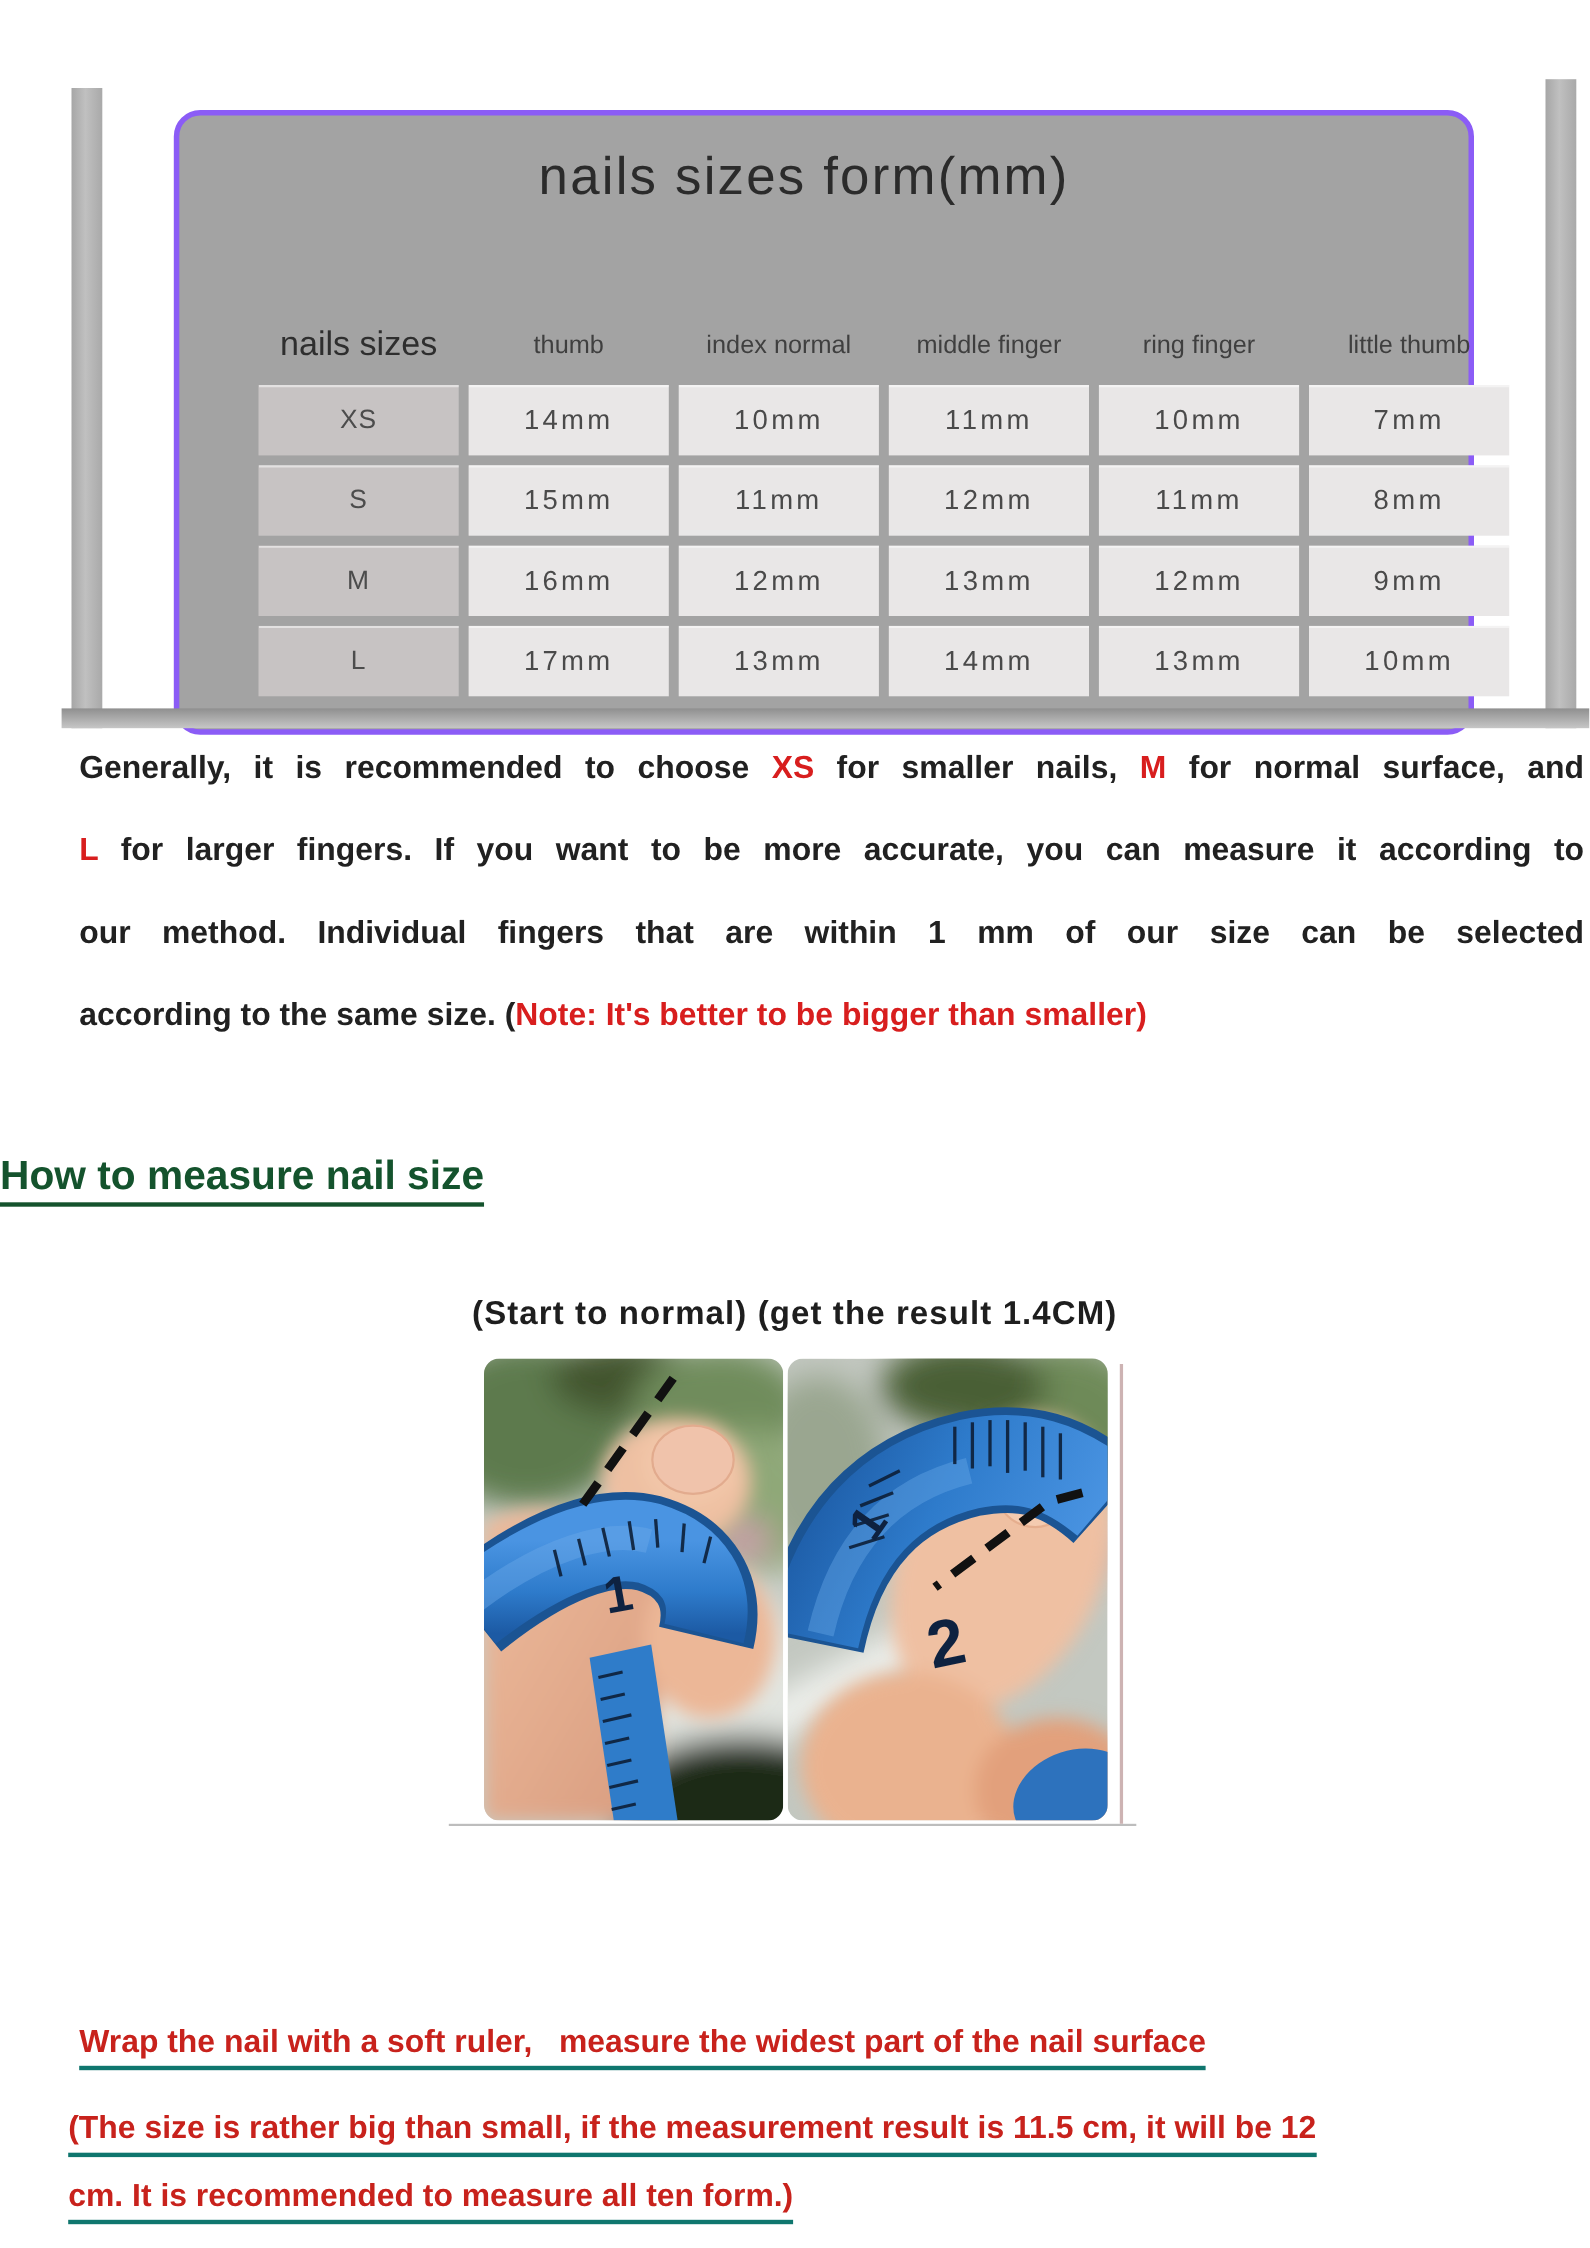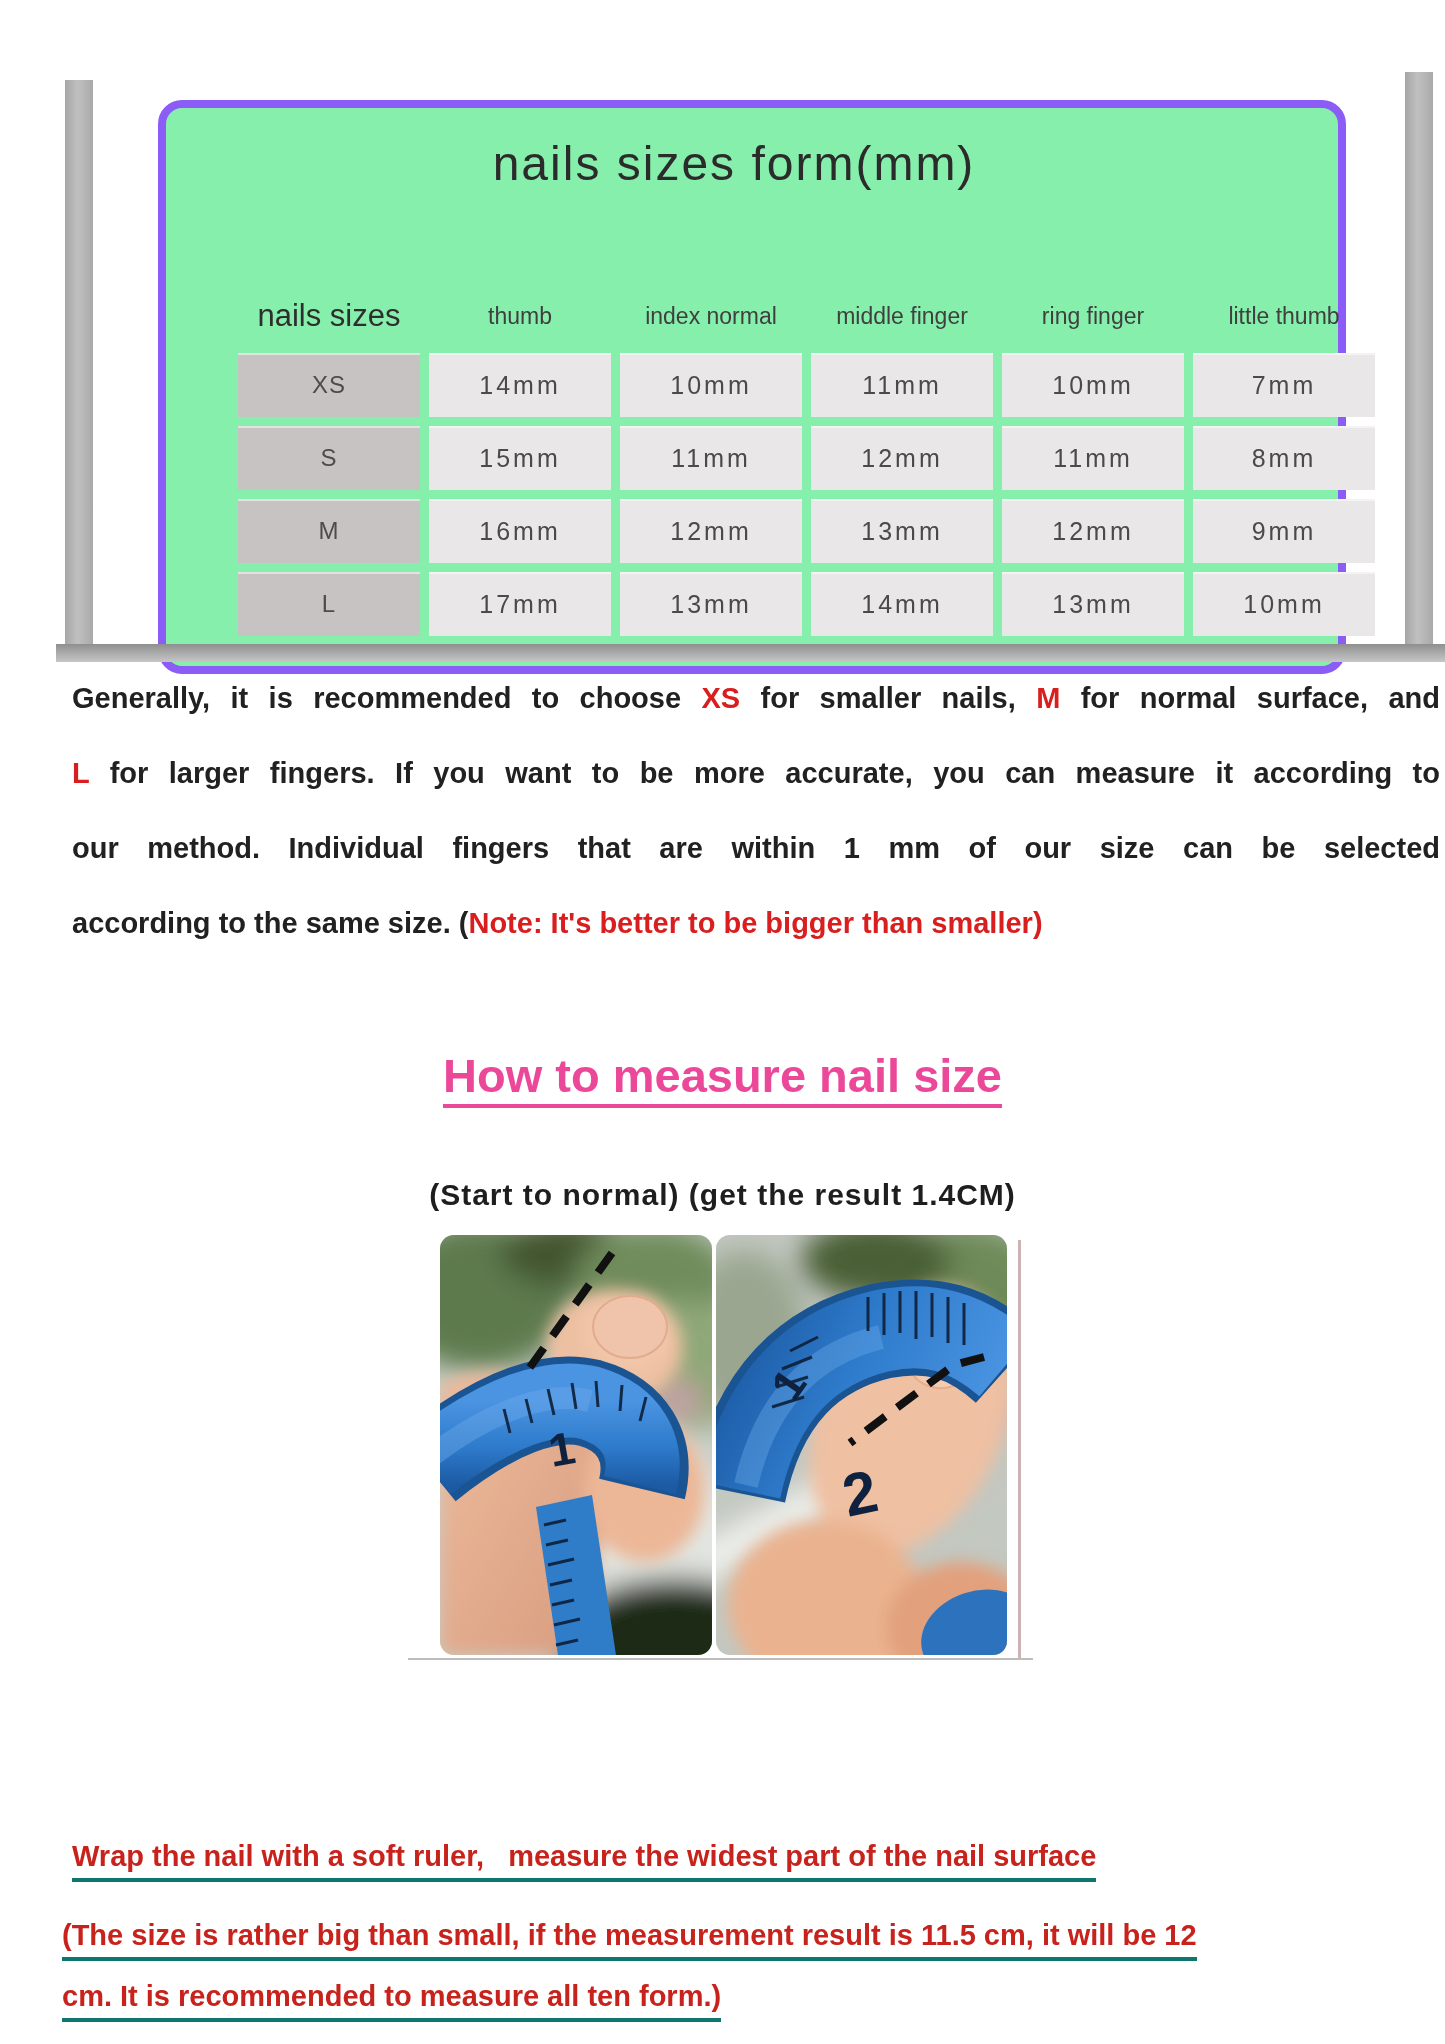--- a/index.html
+++ b/index.html
@@ -15,7 +15,7 @@
     background:linear-gradient(180deg,#8f8f8f,#c6c6c6);}
 
   .size-card{position:absolute;left:158px;top:100px;width:1172px;height:558px;
-    border:8px solid #8b5cf6;border-radius:24px;background:#86efac;}
+    border:5px solid #8b5cf6;border-radius:24px;background:#a3a3a3;}
   .card-title{position:absolute;top:28px;left:0;width:100%;text-align:center;
     font-size:48px;font-weight:400;color:#2b2b2b;letter-spacing:2px;transform:translateX(-18px);}
 

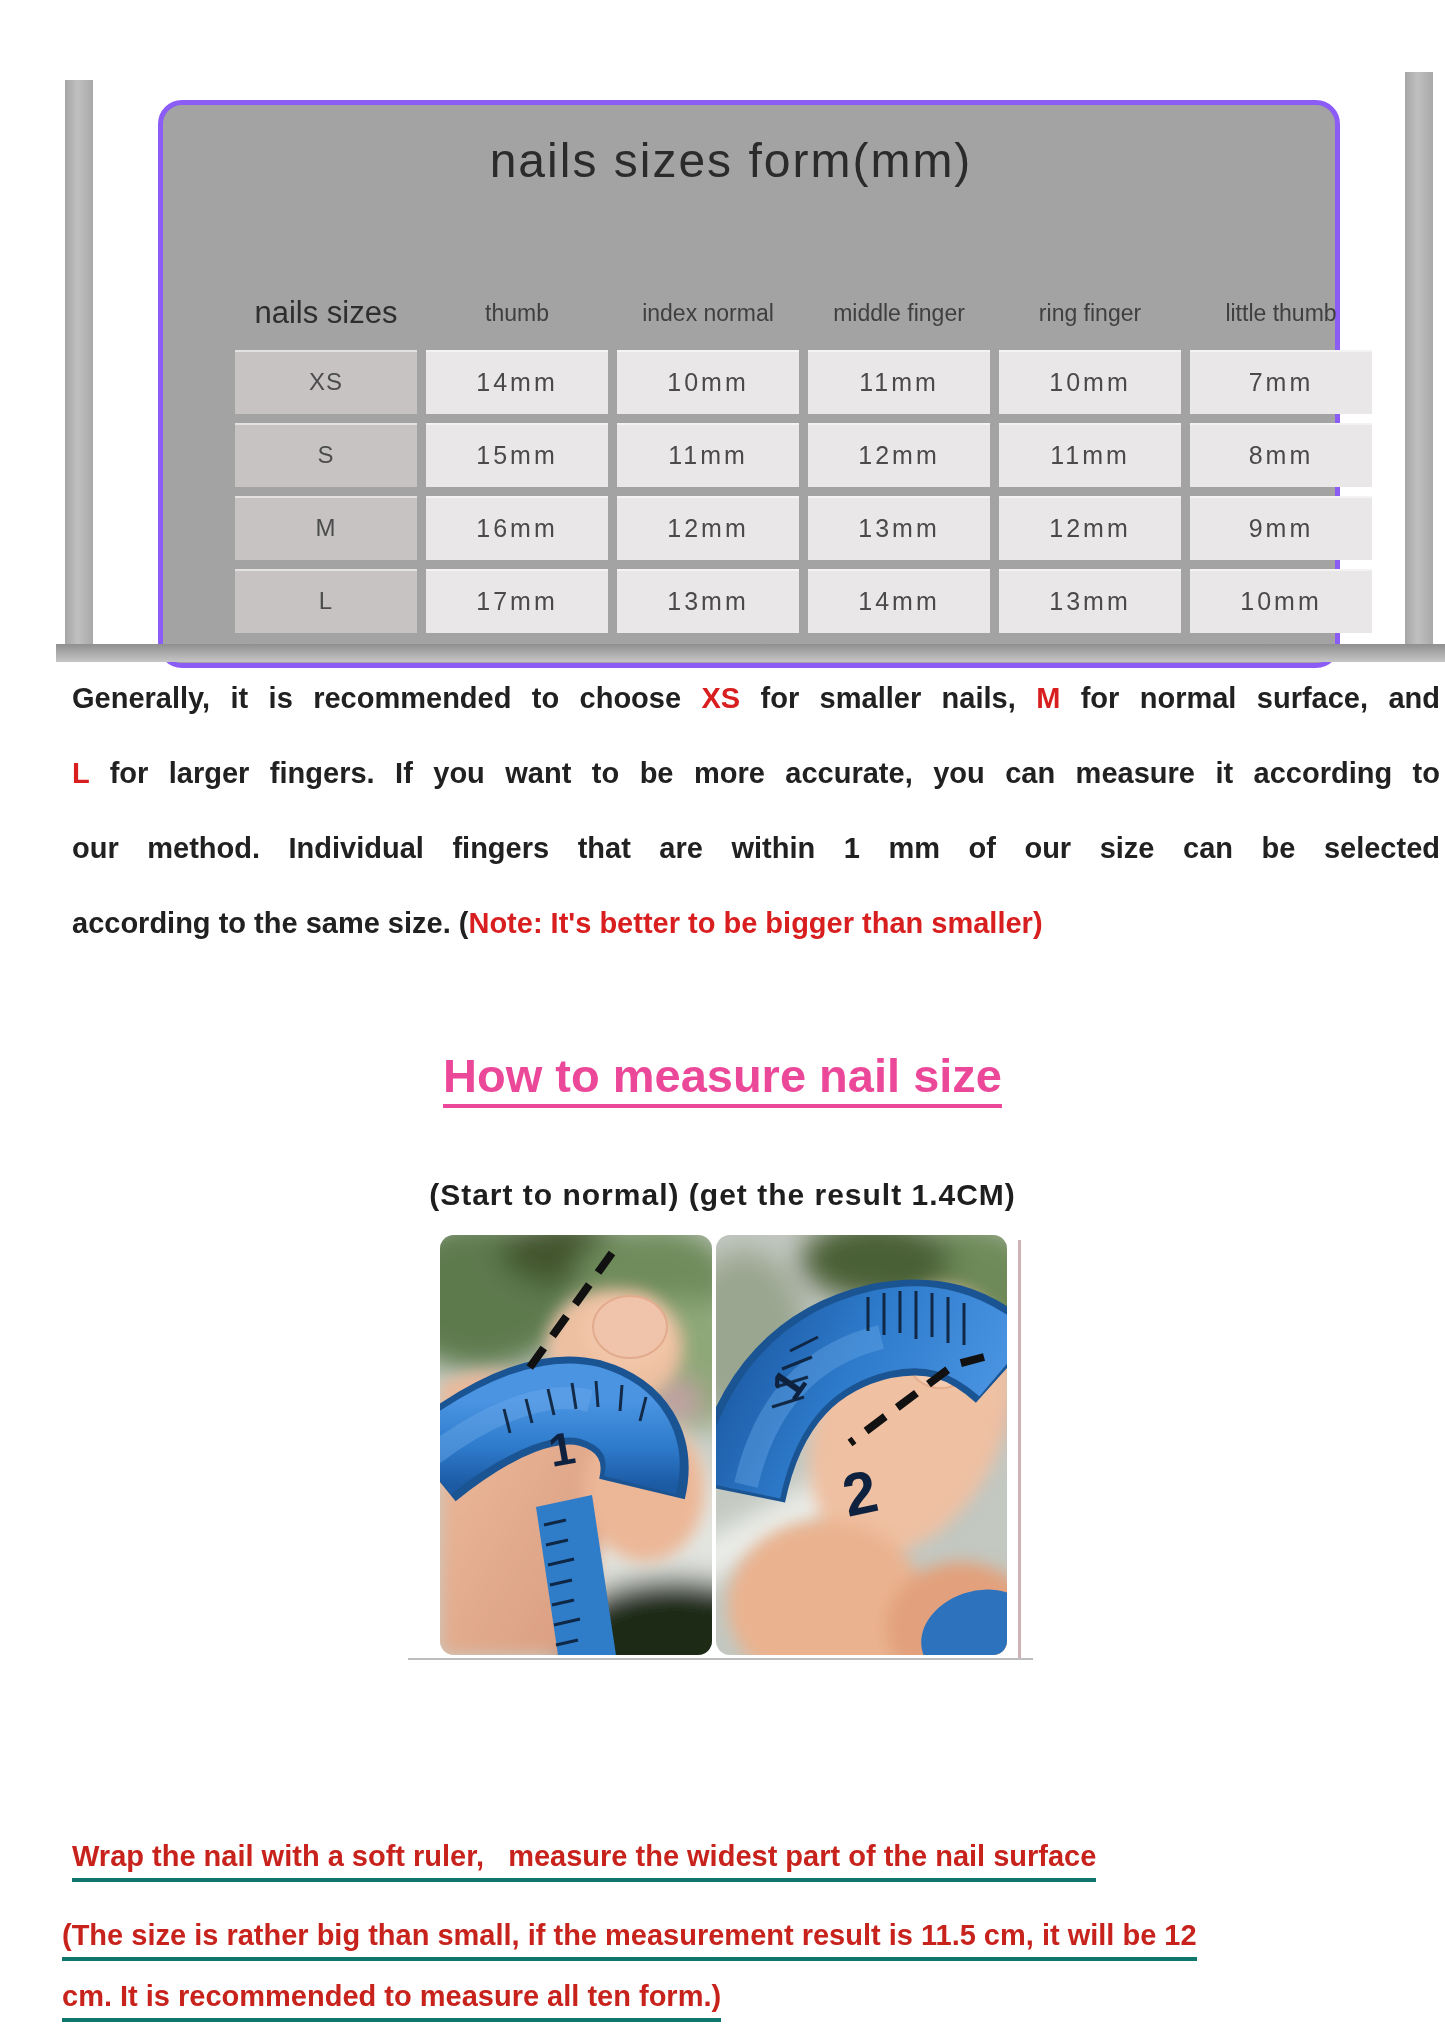--- a/index.html
+++ b/index.html
@@ -37,8 +37,8 @@
   .rec-line.last{-moz-text-align-last:left;text-align-last:left;}
   .red{color:#d81e1e;}
 
-  .howto-heading{position:absolute;left:0;top:1048px;width:1445px;text-align:center;
-    font-size:47px;font-weight:700;color:#ec4899;}
+  .howto-heading{position:absolute;left:0;top:1048px;width:1445px;text-align:left;
+    font-size:37px;font-weight:700;color:#14532d;}
   .howto-heading span{text-decoration:underline;text-decoration-thickness:4px;text-underline-offset:12px;}
   .measure-caption{position:absolute;left:0;top:1178px;width:1445px;text-align:center;
     font-size:30px;font-weight:700;color:#1e1e1e;letter-spacing:1px;}

